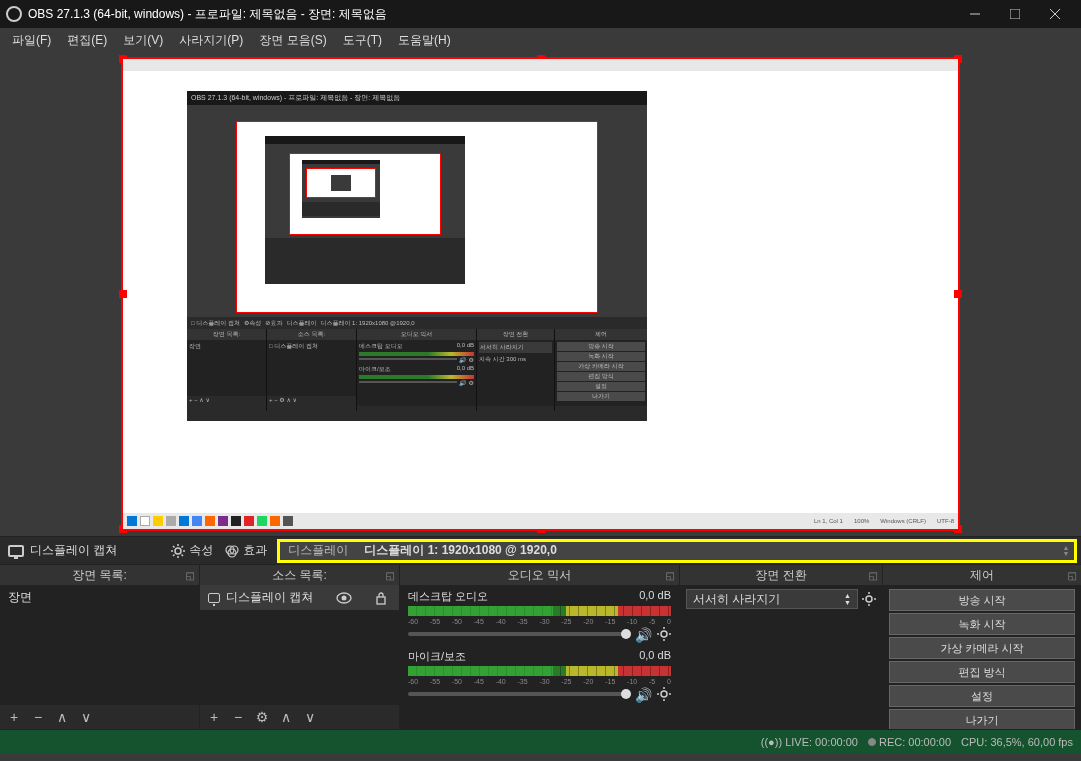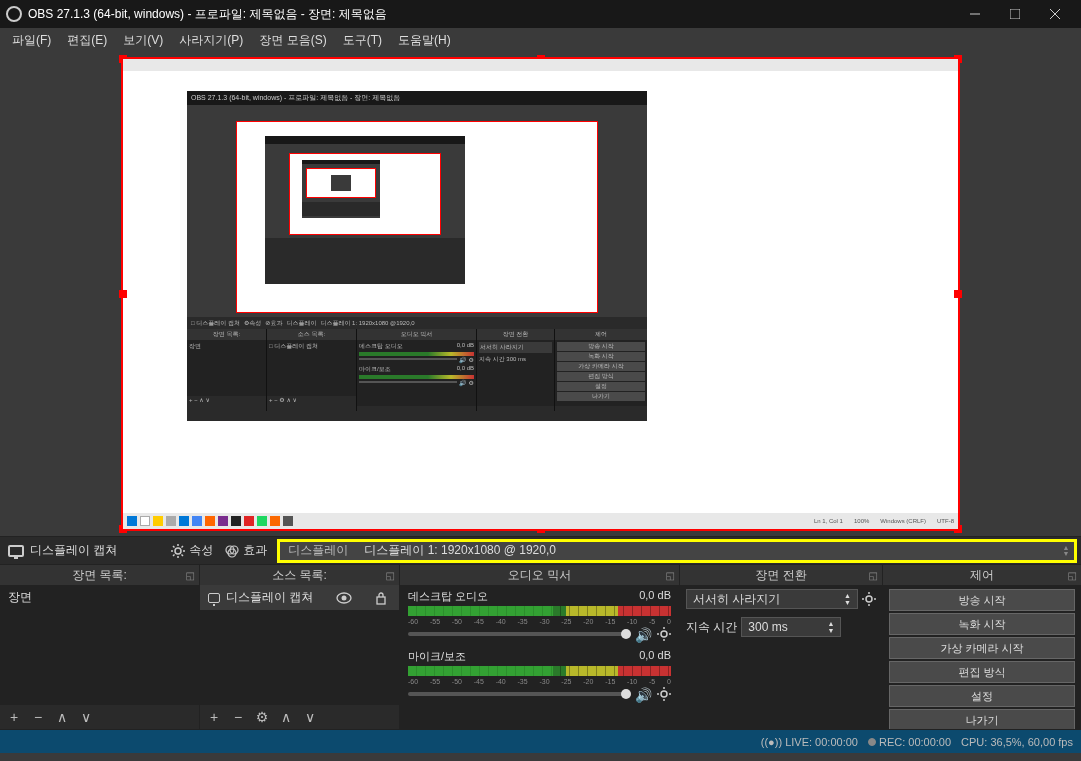--- a/index.html
+++ b/index.html
@@ -30,7 +30,7 @@
 .btn-pill { display: flex; align-items: center; gap: 4px; padding: 2px 6px; color: #ddd; cursor: pointer; }
 .display-select { flex: 1; height: 24px; border: 3px solid #ffff00; background: #444; display: flex; align-items: center; margin: 0 4px; }
 .display-select .label { padding: 0 8px; color: #bbb; }
-.display-select .value { padding: 0 8px; color: #ddd; flex: 1; }
+.display-select .value { padding: 0 8px; color: #ddd; flex: 1; font-weight: bold; }
 .display-select .spinner { width: 16px; display: flex; flex-direction: column; color: #888; font-size: 7px; line-height: 6px; text-align: center; }
 
 .panels { display: flex; height: 165px; background: #2a2a2a; border-top: 1px solid #222; }

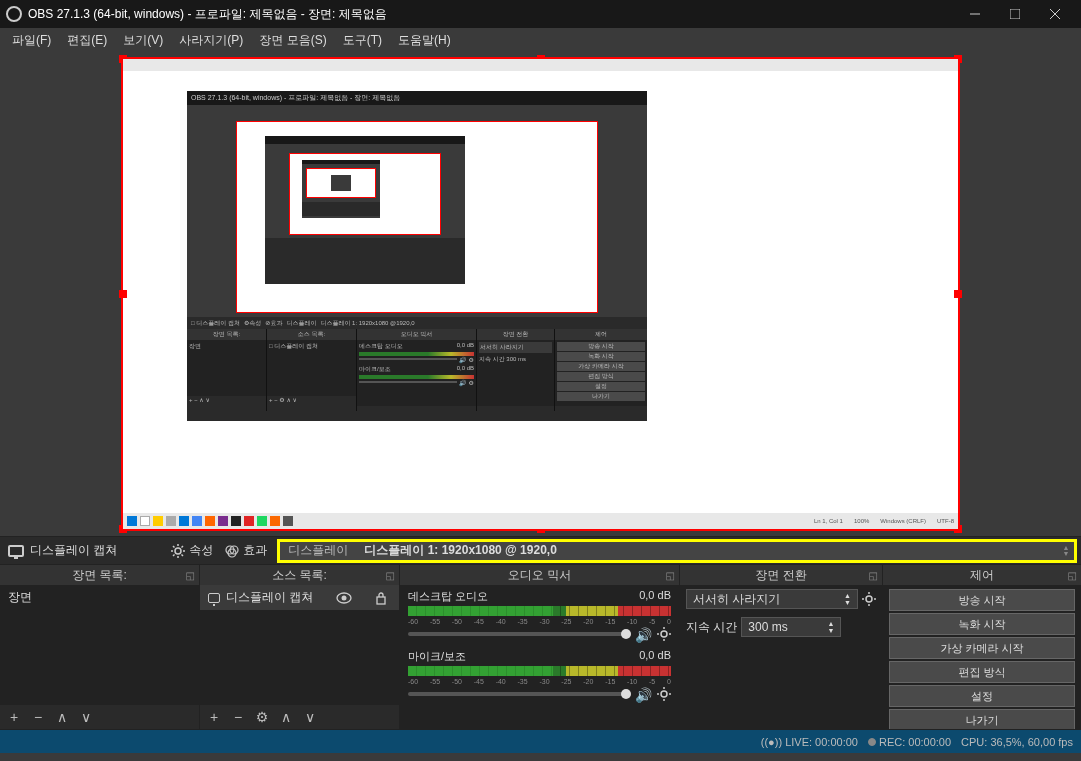--- a/index.html
+++ b/index.html
@@ -464,16 +464,6 @@
             </svg>
         </span>
       </div>
-      <div class="trans-row">
-        <span>지속 시간</span>
-        <div class="trans-select" style="flex:0 0 100px;justify-content:space-between;">
-          <span>300 ms</span>
-          <span style="font-size:7px;display:flex;flex-direction:column;">
-              <span>▲</span>
-              <span>▼</span>
-            </span>
-        </div>
-      </div>
     </div>
   </div>
 

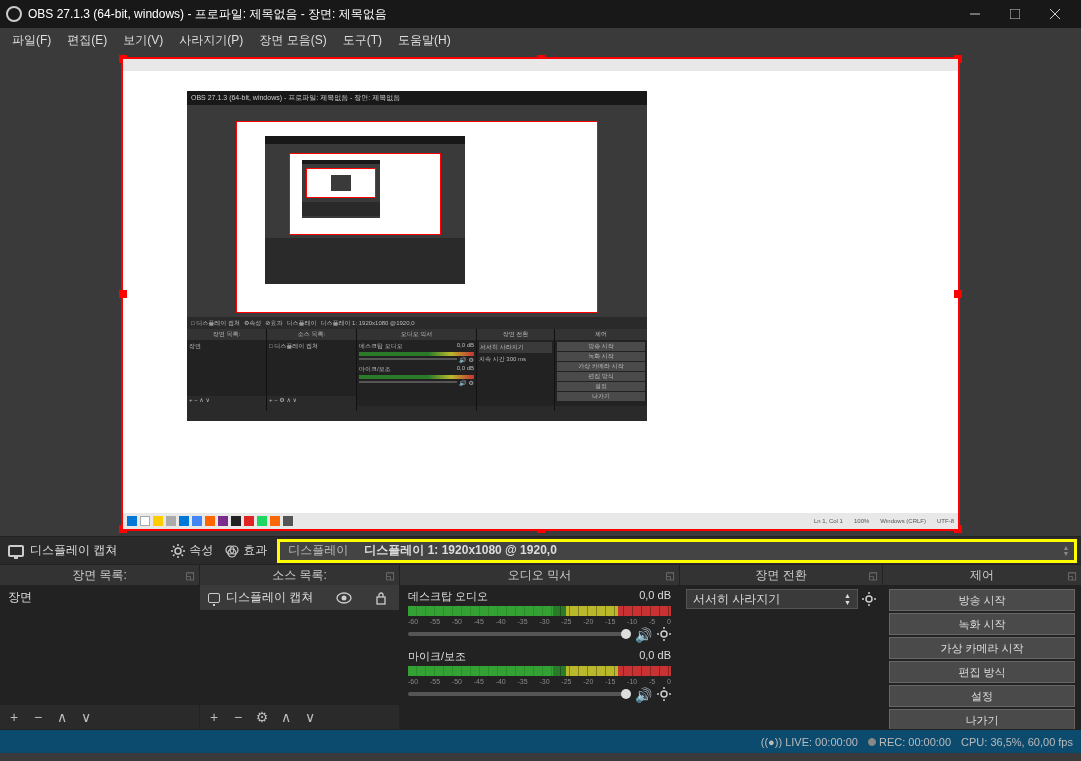--- a/index.html
+++ b/index.html
@@ -68,7 +68,7 @@
 
 .ctrl-btn { margin: 2px 6px; height: 22px; background: #4a4a4a; border: 1px solid #666; color: #ddd; display: flex; align-items: center; justify-content: center; cursor: pointer; font-size: 11px; }
 
-.statusbar { height: 24px; background: #0c4a6e; display: flex; align-items: center; justify-content: flex-end; padding: 0 8px; gap: 10px; color: #bbb; font-size: 11px; border-top: 1px solid #222; }
+.statusbar { height: 24px; background: #14532d; display: flex; align-items: center; justify-content: flex-end; padding: 0 8px; gap: 10px; color: #bbb; font-size: 11px; border-top: 1px solid #222; }
 .statusbar .dot { width: 8px; height: 8px; border: 1px solid #888; border-radius: 50%; display: inline-block; margin-right: 3px; }
 .statusbar .filled { background: #888; }
 .live-icon { display: inline-block; }

